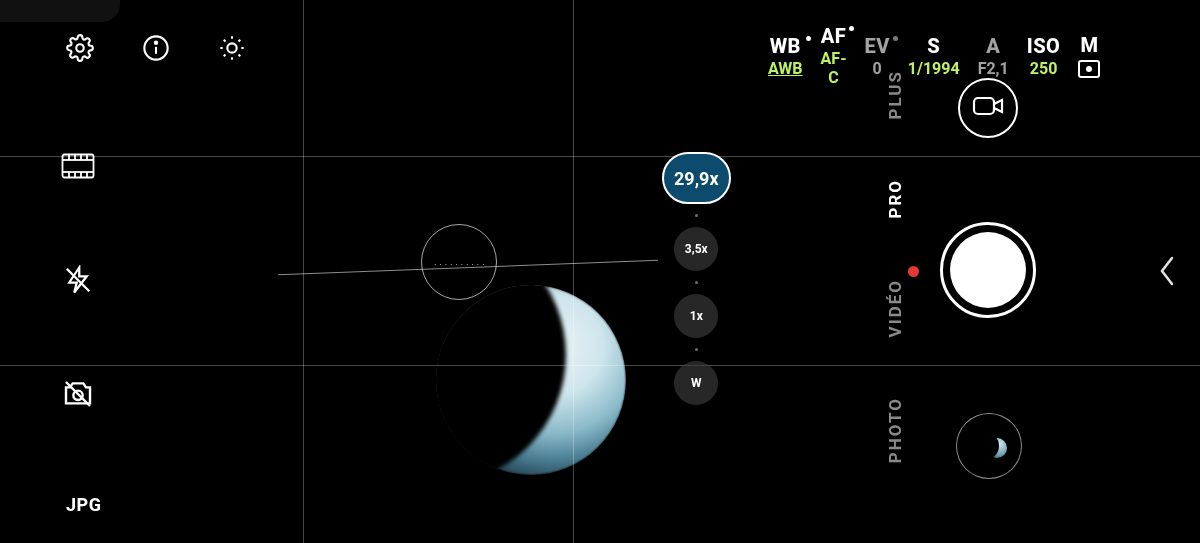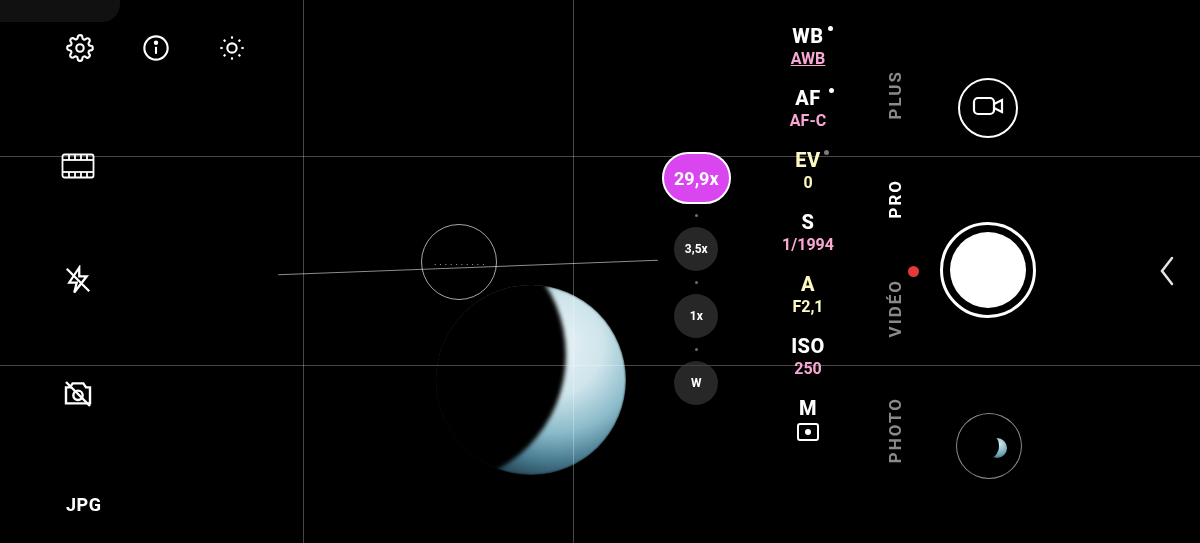--- a/index.html
+++ b/index.html
@@ -153,7 +153,6 @@
     left: 768px; top: 24px;
     width: 80px;
     display: flex;
-    flex-direction: column;
     align-items: center;
     gap: 18px;
   }

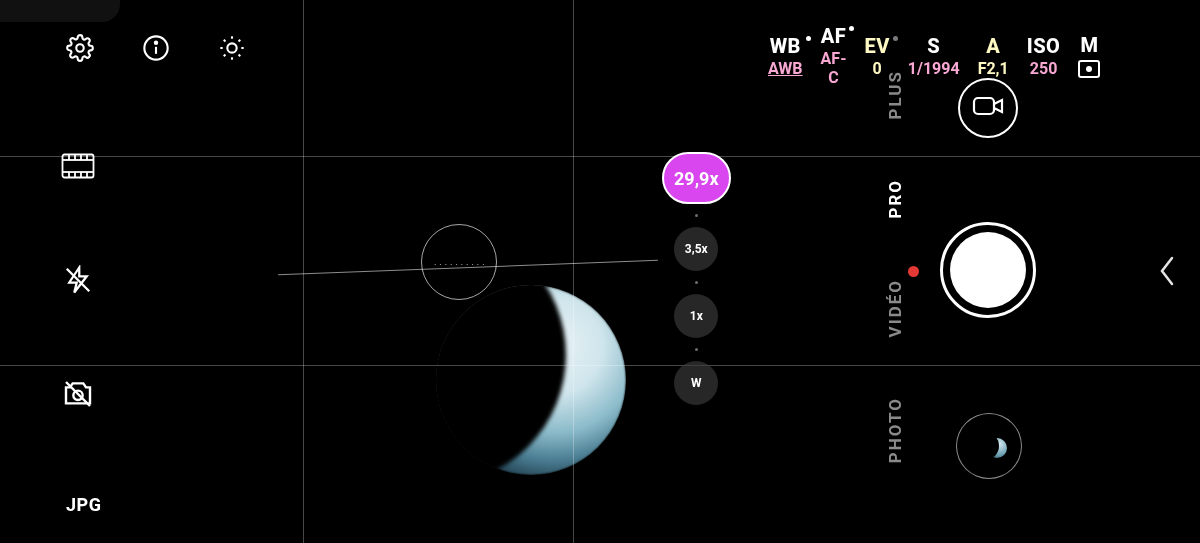--- a/index.html
+++ b/index.html
@@ -177,7 +177,7 @@
     color: #f9a8d4;
   }
   .pro-value.underline { text-decoration: underline; }
-  .dimmed .pro-label, .dimmed .pro-value { color: #fef9c3; }
+  .dimmed .pro-label, .dimmed .pro-value { color: #a3a3a3; }
   .dot-indicator::after {
     content: "";
     position: absolute;

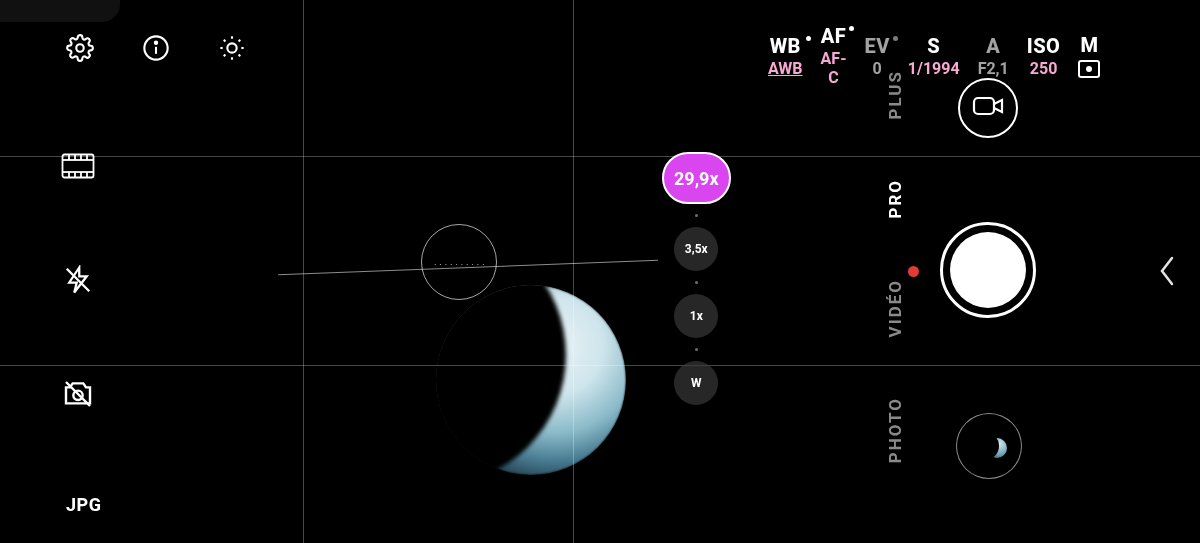--- a/index.html
+++ b/index.html
@@ -174,7 +174,7 @@
   .pro-value {
     font-weight: 700;
     font-size: 16px;
-    color: #f9a8d4;
+    color: #bef264;
   }
   .pro-value.underline { text-decoration: underline; }
   .dimmed .pro-label, .dimmed .pro-value { color: #a3a3a3; }

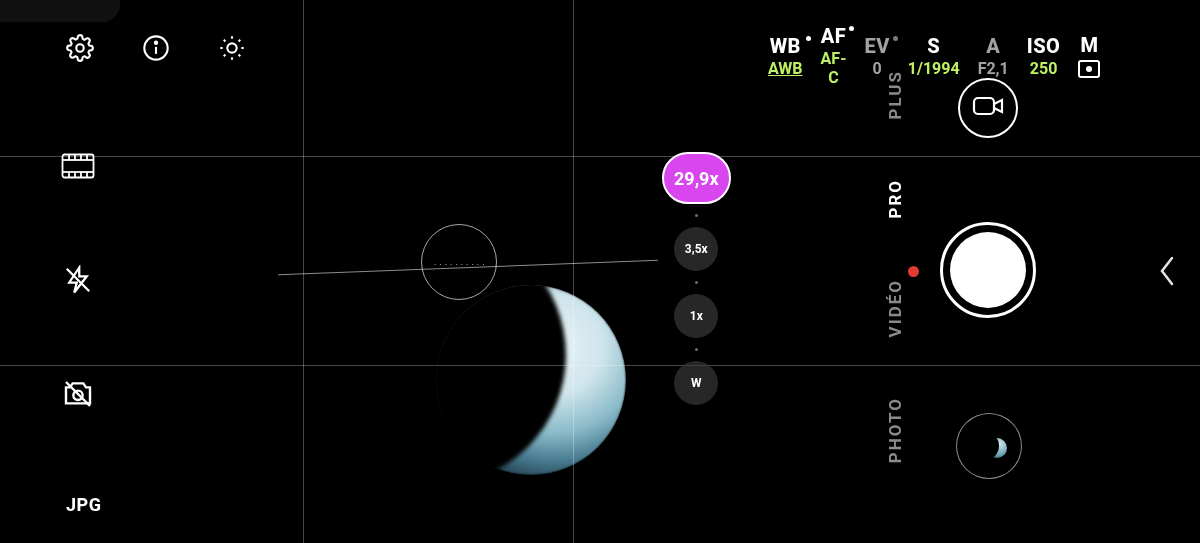--- a/index.html
+++ b/index.html
@@ -134,7 +134,7 @@
     color: #fff;
   }
   .zoom-active {
-    background: #d946ef;
+    background: #0c4a6e;
     border: 2px solid #fff;
     min-width: 62px; height: 52px;
     border-radius: 30px;

